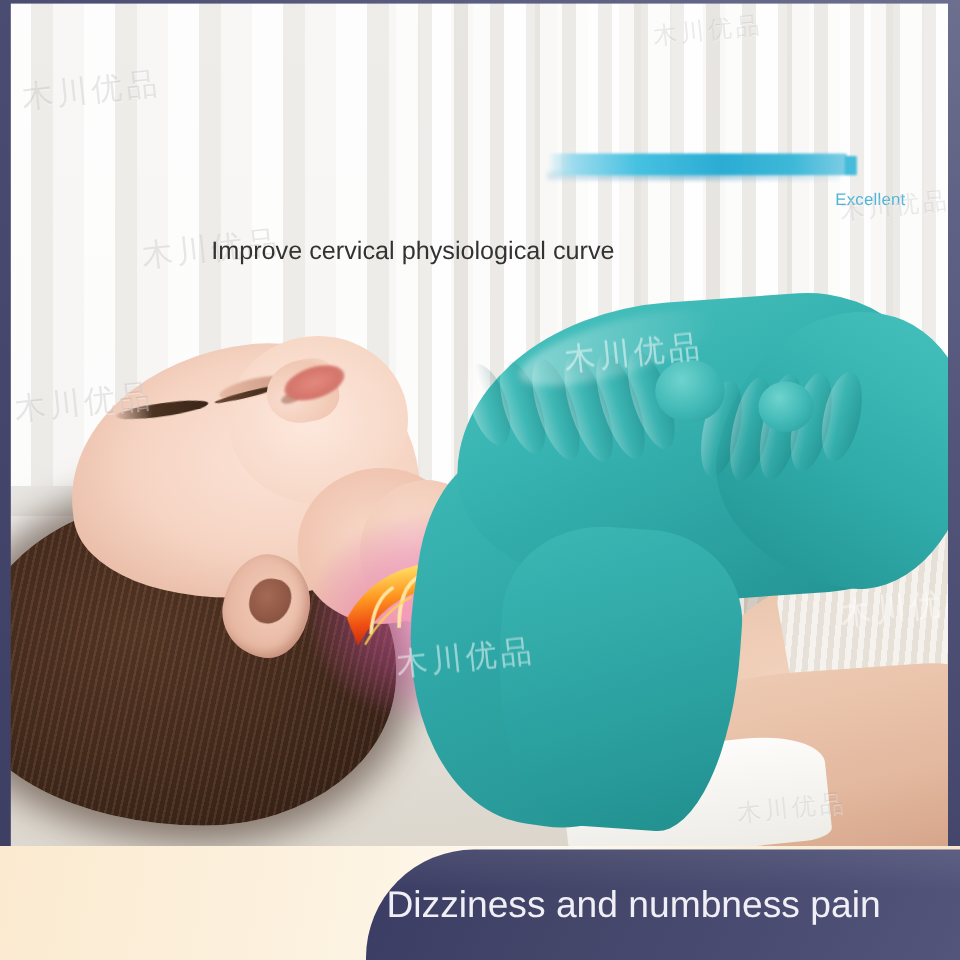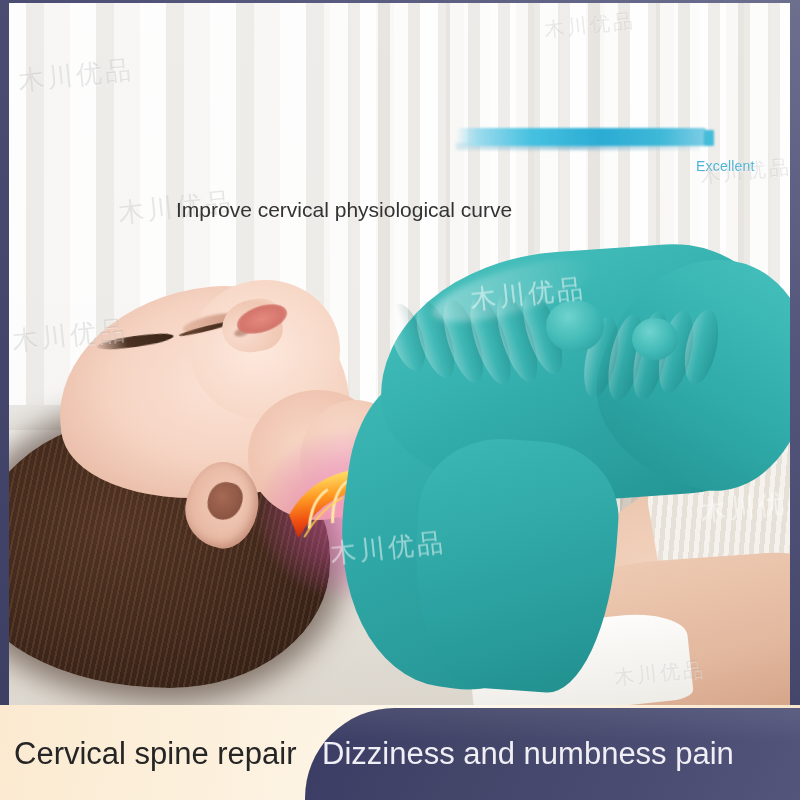--- a/index.html
+++ b/index.html
@@ -414,7 +414,6 @@
   </div>
 
   <div class="banner"></div>
-  <div class="banner-label">Cervical spine repair</div>
   <div class="navy-panel">
     <div class="gloss"></div>
   </div>

